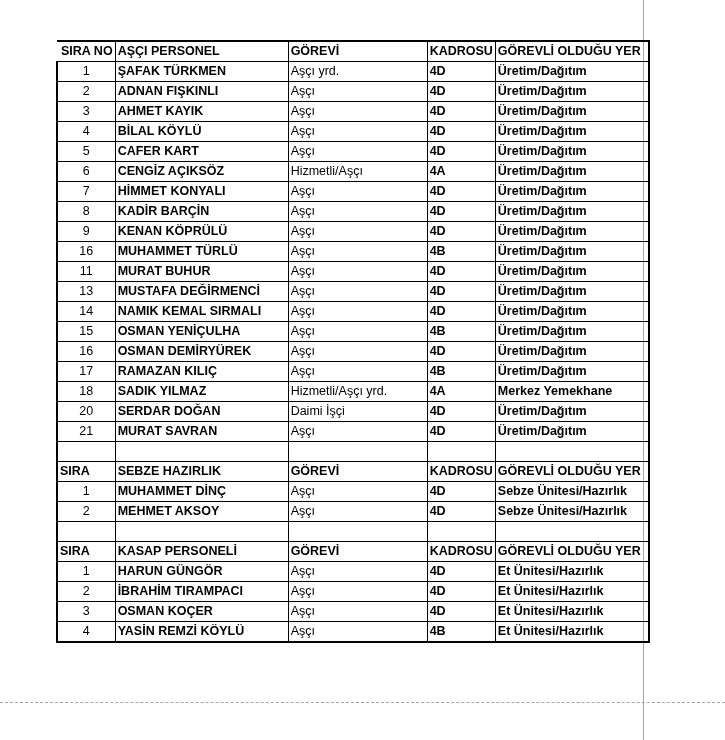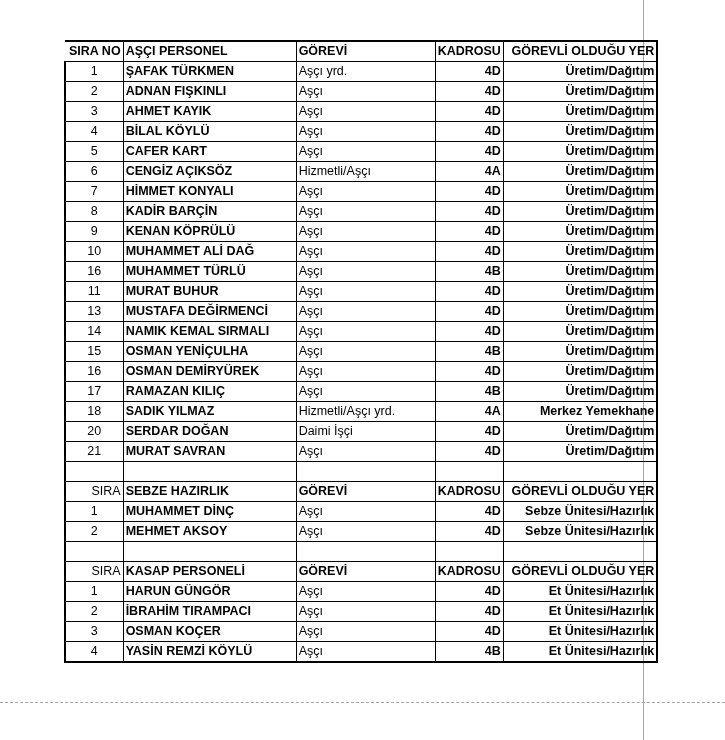--- a/index.html
+++ b/index.html
@@ -15,7 +15,7 @@
     border-top: 1px dashed #a6a6a6;
   }
   table.sheet {
-    position: absolute; left: 64px; top: 40px;
+    position: absolute; left: 56px; top: 40px;
     border-collapse: collapse; table-layout: fixed;
     font-size: 12.5px; font-weight: bold;
   }

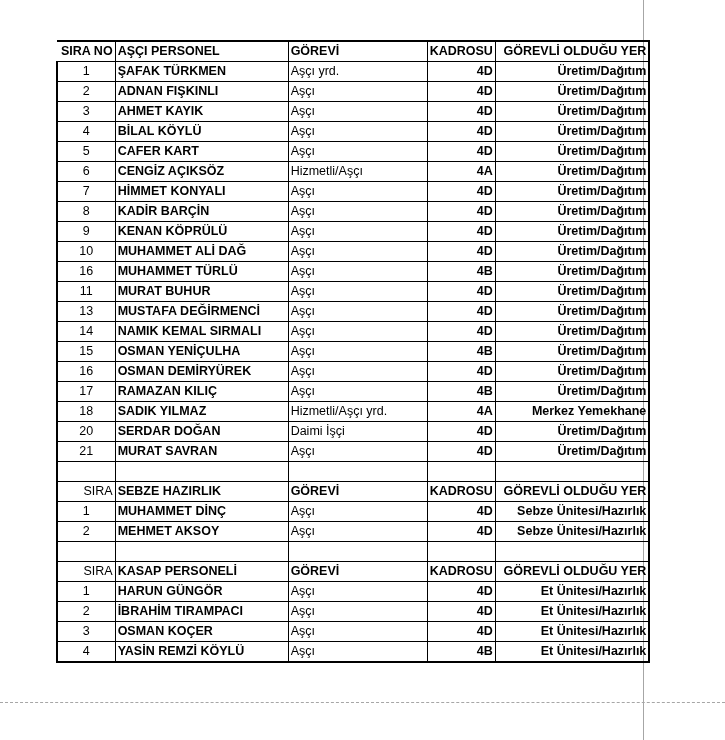--- a/index.html
+++ b/index.html
@@ -29,7 +29,7 @@
   col.c3 { width: 66px; }
   col.c4 { width: 154px; }
   td.num { text-align: center; font-weight: normal; }
-  td.ctr { text-align: right; }
+  td.ctr { text-align: left; }
   tr.head td { border-top: 2px solid #000; }
   tr.head td.first { border-left: none; text-align: left; padding-left: 4px; overflow: hidden; }
   tr.sub td.first { text-align: right; font-weight: normal; }

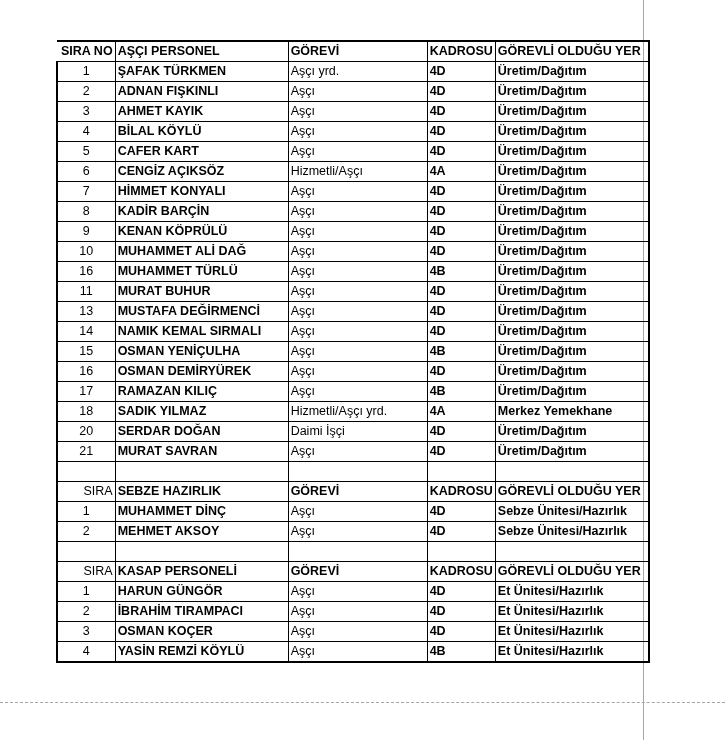--- a/index.html
+++ b/index.html
@@ -124,13 +124,6 @@
         <td class="ctr last-outer">Üretim/Dağıtım</td>
       </tr>
       <tr>
-        <td class="num first-outer">10</td>
-        <td>MUHAMMET ALİ DAĞ</td>
-        <td class="duty">Aşçı</td>
-        <td class="ctr">4D</td>
-        <td class="ctr last-outer">Üretim/Dağıtım</td>
-      </tr>
-      <tr>
         <td class="num first-outer">16</td>
         <td>MUHAMMET TÜRLÜ</td>
         <td class="duty">Aşçı</td>

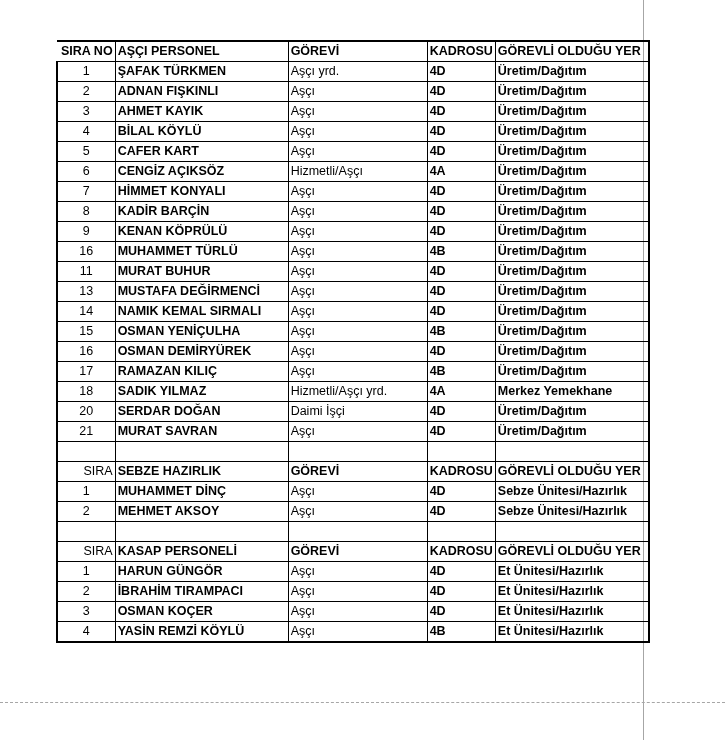--- a/index.html
+++ b/index.html
@@ -32,7 +32,7 @@
   td.ctr { text-align: left; }
   tr.head td { border-top: 2px solid #000; }
   tr.head td.first { border-left: none; text-align: left; padding-left: 4px; overflow: hidden; }
-  tr.sub td.first { text-align: right; font-weight: normal; }
+  tr.sub td.first { text-align: left; font-weight: bold; }
   td.first-outer { border-left: 2px solid #000 !important; }
   td.last-outer { border-right: 2px solid #000 !important; }
   tr.last td { border-bottom: 2px solid #000; }

